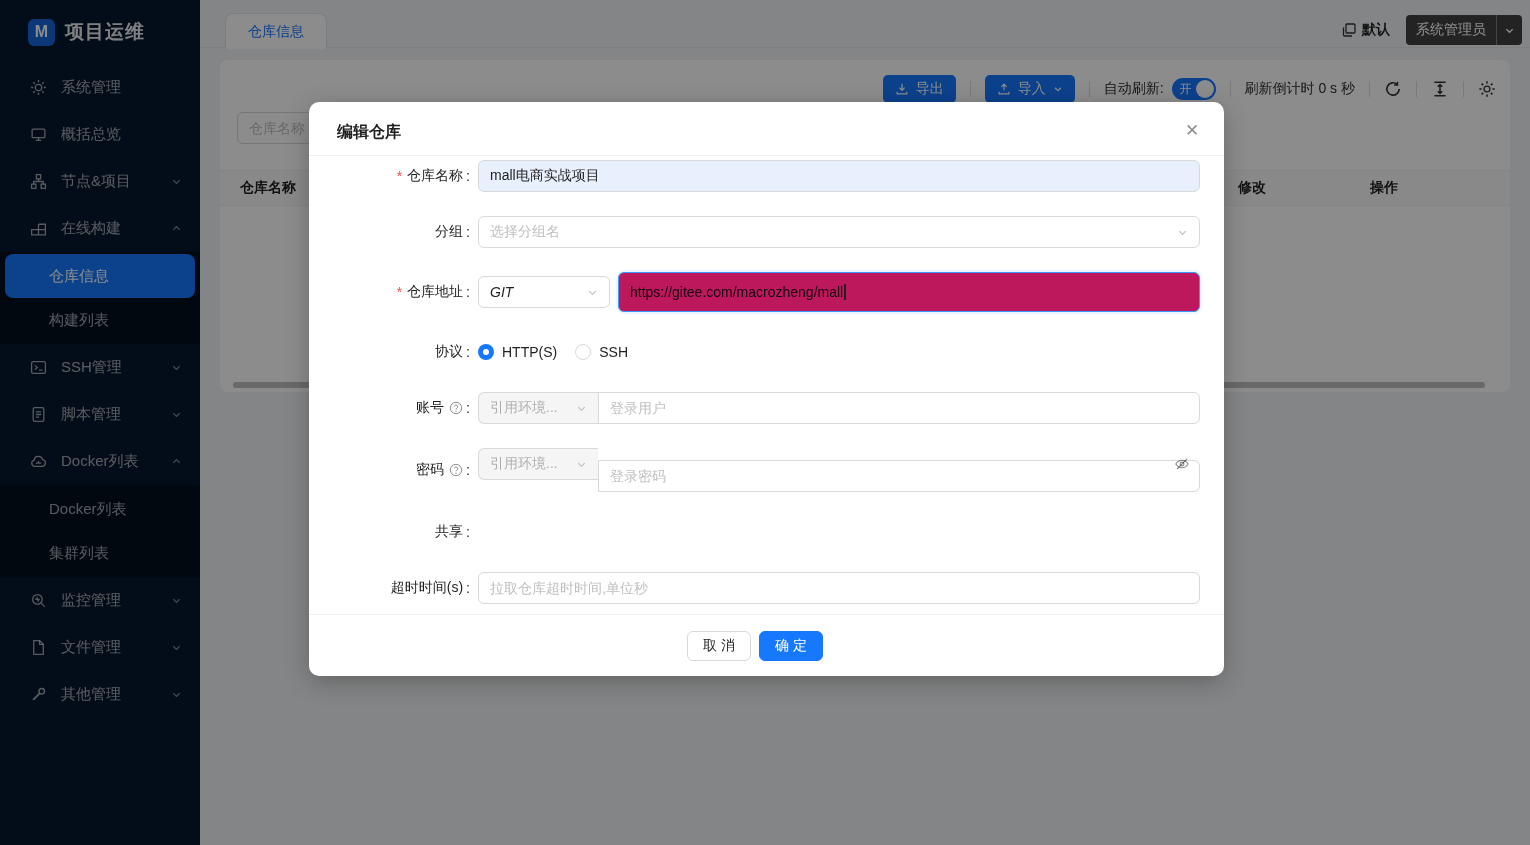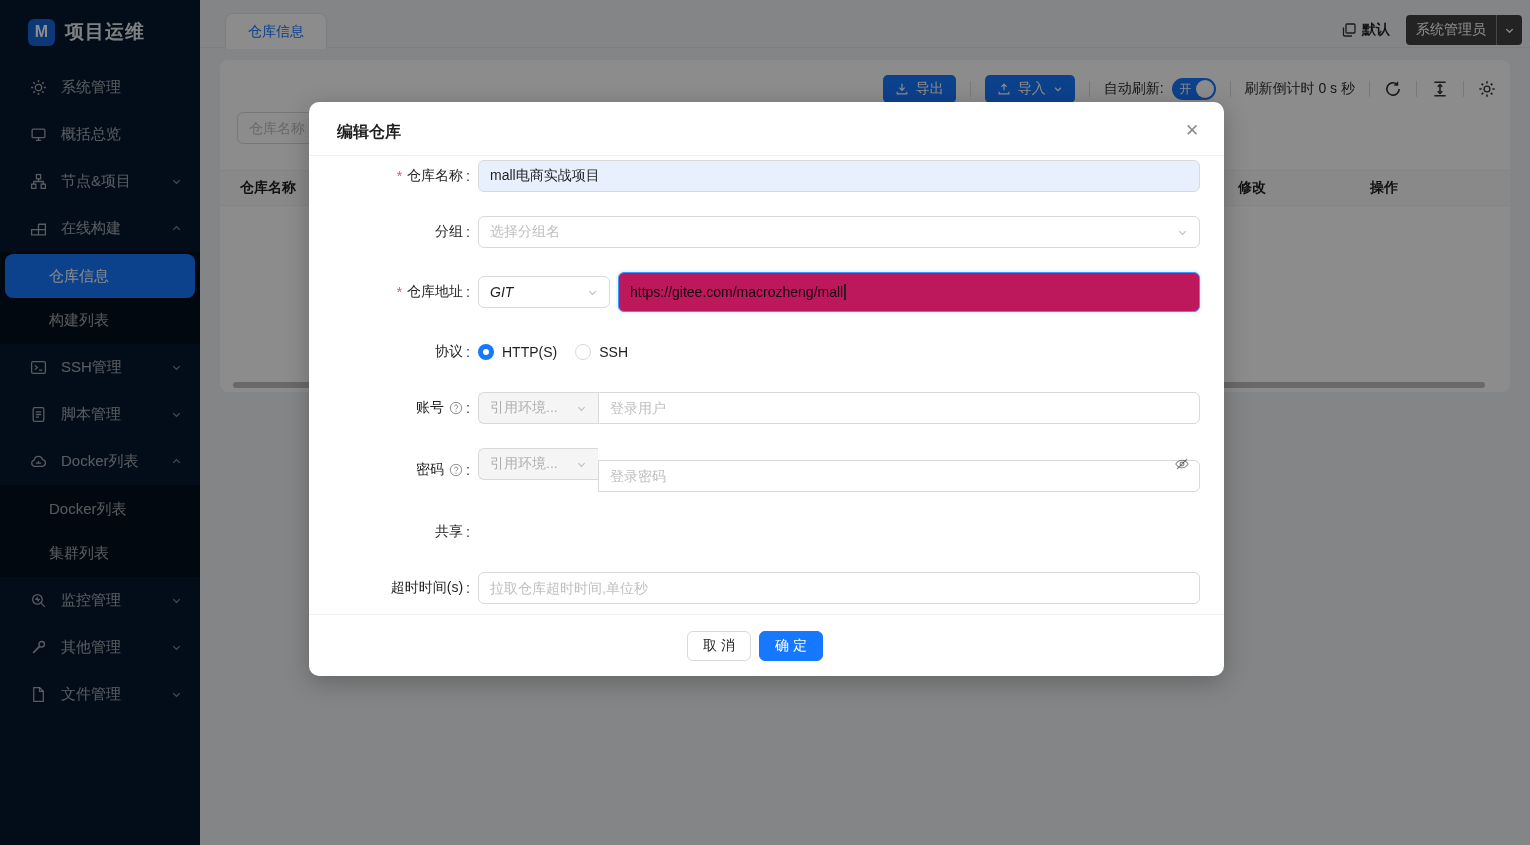--- a/index.html
+++ b/index.html
@@ -277,27 +277,27 @@
 
   <div class="menu-item">
     <span class="mi">
+      <svg viewBox="0 0 16 16" fill="none" stroke="currentColor" stroke-width="1.2">
+          <path d="M3.5 1.5H9l3.5 3.5v9.5h-9z"></path>
+          <path d="M9 1.5V5h3.5"></path>
+        </svg>
+    </span>
+    <span class="lbl">文件管理</span>
+    <span class="chev">
+      <svg viewBox="0 0 12 12" fill="none" stroke="currentColor" stroke-width="1.4">
+          <path d="M2.5 4.5L6 8l3.5-3.5"></path>
+        </svg>
+    </span>
+  </div>
+
+  <div class="menu-item">
+    <span class="mi">
       <svg viewBox="0 0 16 16" fill="none" stroke="currentColor" stroke-width="1.3">
           <circle cx="11" cy="5" r="2.6"></circle>
           <path d="M8.8 7.2L3 13" stroke-width="1.8"></path>
         </svg>
     </span>
     <span class="lbl">其他管理</span>
-    <span class="chev">
-      <svg viewBox="0 0 12 12" fill="none" stroke="currentColor" stroke-width="1.4">
-          <path d="M2.5 4.5L6 8l3.5-3.5"></path>
-        </svg>
-    </span>
-  </div>
-
-  <div class="menu-item">
-    <span class="mi">
-      <svg viewBox="0 0 16 16" fill="none" stroke="currentColor" stroke-width="1.2">
-          <path d="M3.5 1.5H9l3.5 3.5v9.5h-9z"></path>
-          <path d="M9 1.5V5h3.5"></path>
-        </svg>
-    </span>
-    <span class="lbl">文件管理</span>
     <span class="chev">
       <svg viewBox="0 0 12 12" fill="none" stroke="currentColor" stroke-width="1.4">
           <path d="M2.5 4.5L6 8l3.5-3.5"></path>

